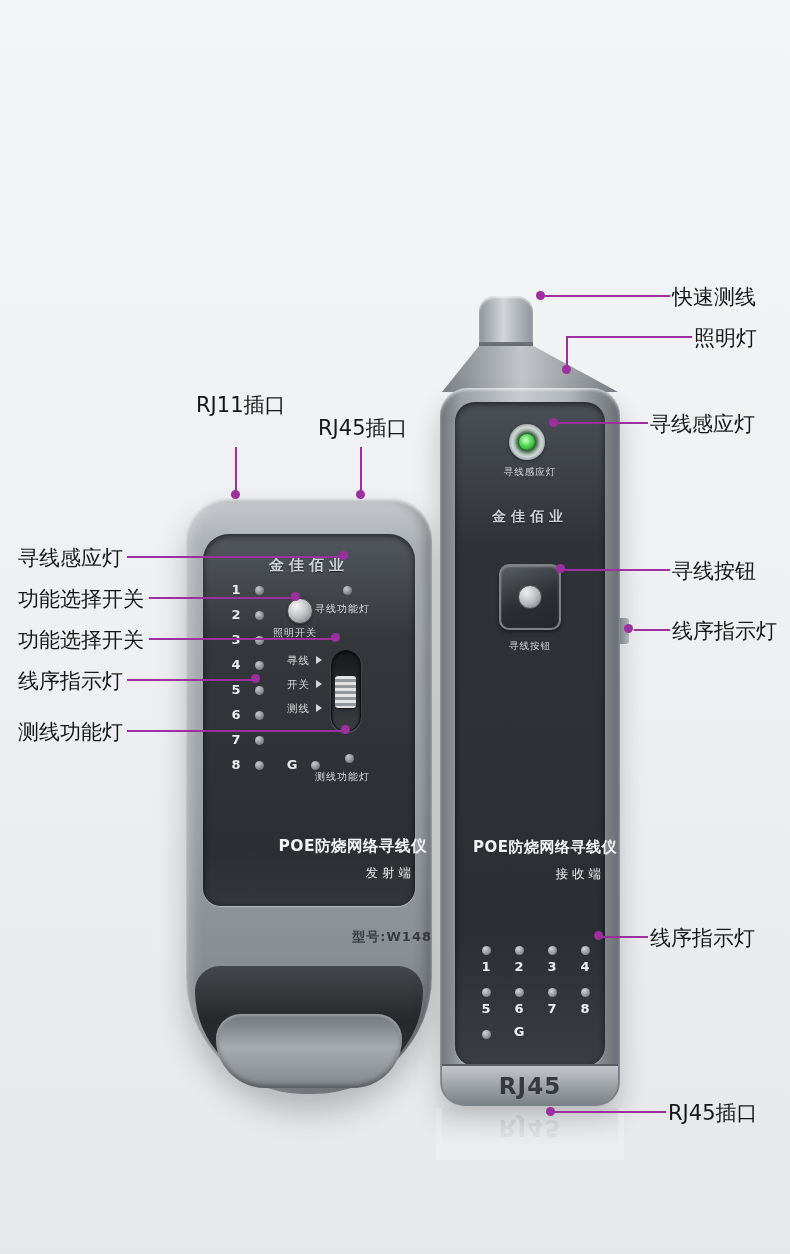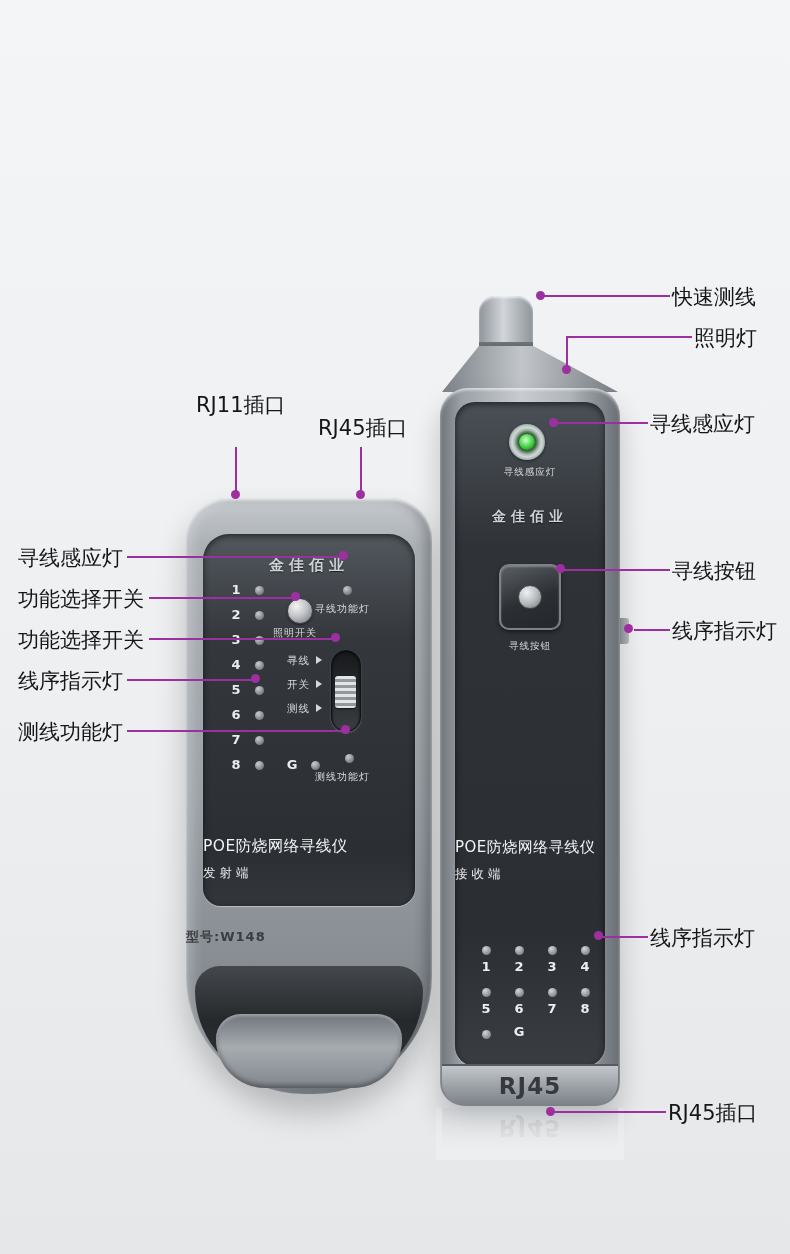--- a/index.html
+++ b/index.html
@@ -42,7 +42,7 @@
     box-shadow:0 1px 2px rgba(0,0,0,.6);}
   .tri{position:absolute;width:0;height:0;border-top:4px solid transparent;
     border-bottom:4px solid transparent;border-left:6px solid #d4d7d9;}
-  .t-prod,.rx-prod{position:absolute;left:0;width:100%;text-align:left;font-weight:normal;
+  .t-prod,.rx-prod{position:absolute;left:12px;width:100%;text-align:right;font-weight:bold;
     font-size:15.5px;color:#f3f4f5;letter-spacing:.5px;}
   .t-end,.rx-end{position:absolute;left:0;width:100%;text-align:left;font-size:12.5px;
     letter-spacing:4px;color:#e8e9ea;}

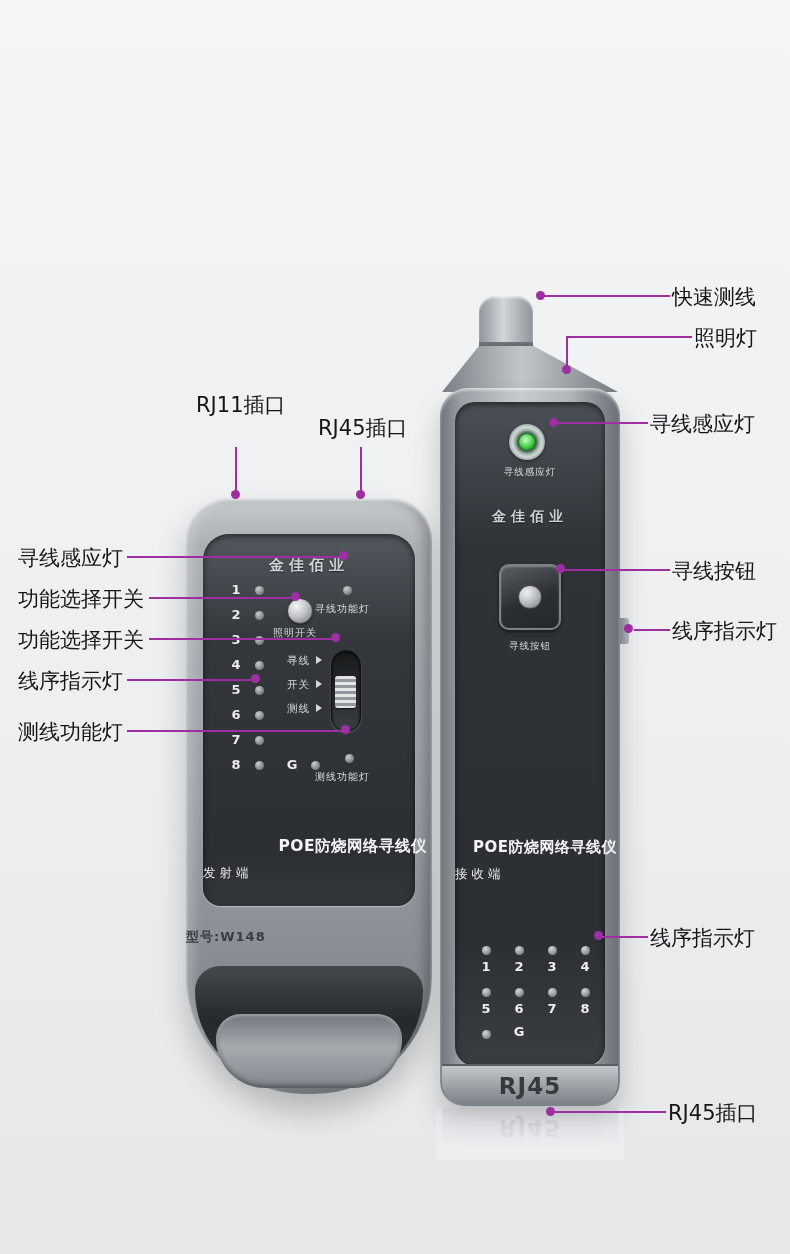--- a/index.html
+++ b/index.html
@@ -44,7 +44,7 @@
     border-bottom:4px solid transparent;border-left:6px solid #d4d7d9;}
   .t-prod,.rx-prod{position:absolute;left:12px;width:100%;text-align:right;font-weight:bold;
     font-size:15.5px;color:#f3f4f5;letter-spacing:.5px;}
-  .t-end,.rx-end{position:absolute;left:0;width:100%;text-align:left;font-size:12.5px;
+  .t-end,.rx-end{position:absolute;left:0;width:100%;text-align:right;font-size:12.5px;
     letter-spacing:4px;color:#e8e9ea;}
   .t-model{position:absolute;left:0;top:430px;width:100%;text-align:left;font-size:13px;
     font-weight:bold;color:#3a3d40;letter-spacing:1px;}

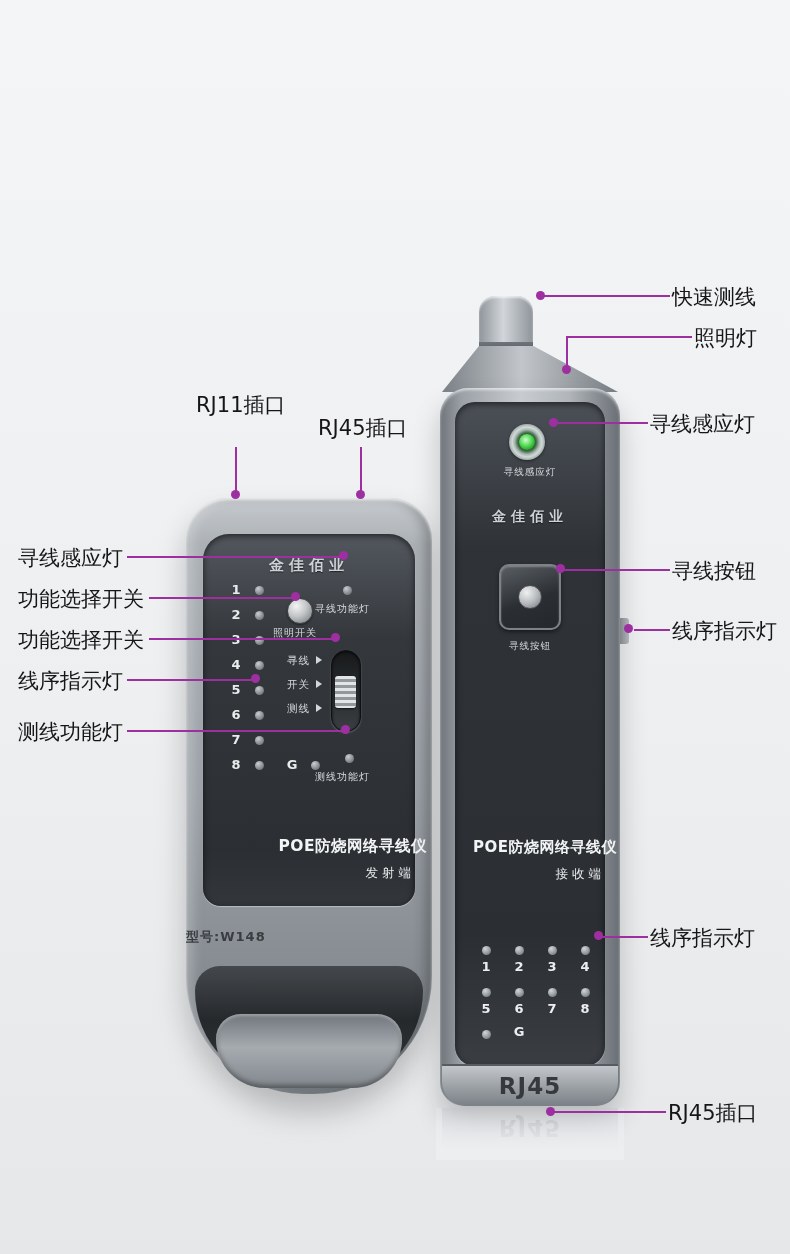--- a/index.html
+++ b/index.html
@@ -46,7 +46,7 @@
     font-size:15.5px;color:#f3f4f5;letter-spacing:.5px;}
   .t-end,.rx-end{position:absolute;left:0;width:100%;text-align:right;font-size:12.5px;
     letter-spacing:4px;color:#e8e9ea;}
-  .t-model{position:absolute;left:0;top:430px;width:100%;text-align:left;font-size:13px;
+  .t-model{position:absolute;left:0;top:430px;width:100%;text-align:right;font-size:13px;
     font-weight:bold;color:#3a3d40;letter-spacing:1px;}
   .t-dark{position:absolute;left:9px;top:468px;width:228px;height:120px;
     border-radius:28px 28px 108px 108px;

